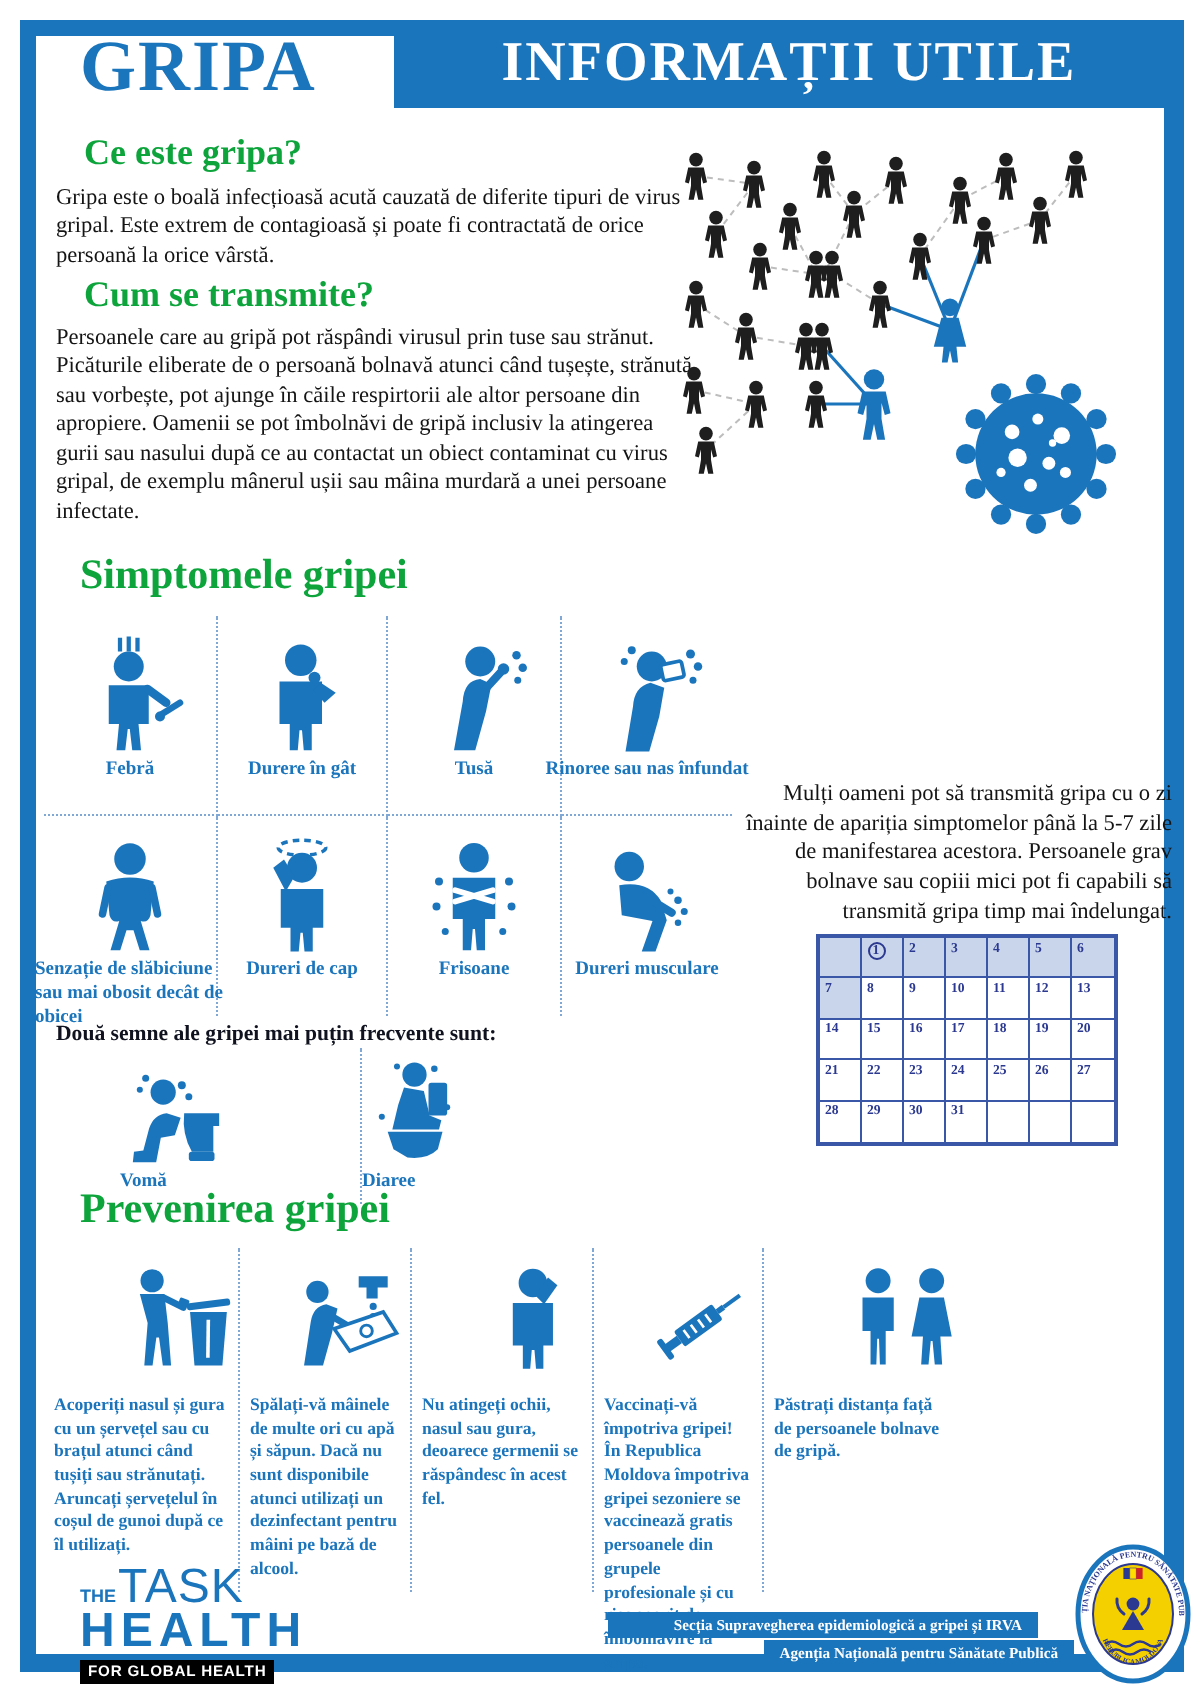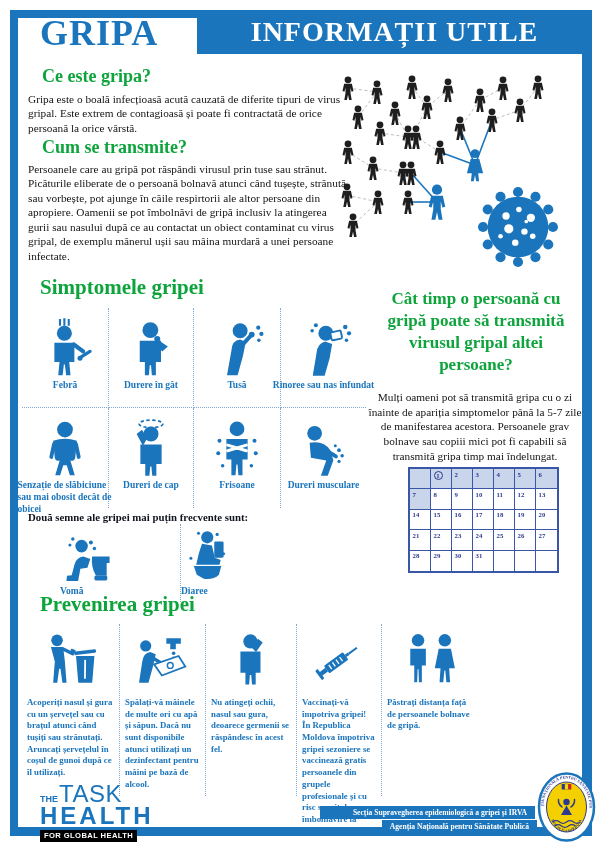--- a/index.html
+++ b/index.html
@@ -418,7 +418,6 @@
       </div>
     </div>
 
-  <div class="dur-head">Cât timp o persoană cu gripă poate să transmită virusul gripal altei persoane?</div>
   <div class="dur-body">Mulți oameni pot să transmită gripa cu o zi înainte de apariția simptomelor până la 5-7 zile de manifestarea acestora. Persoanele grav bolnave sau copiii mici pot fi capabili să transmită gripa timp mai îndelungat.</div>
   <div class="calendar">
       <div class="cal-cell shade"></div>

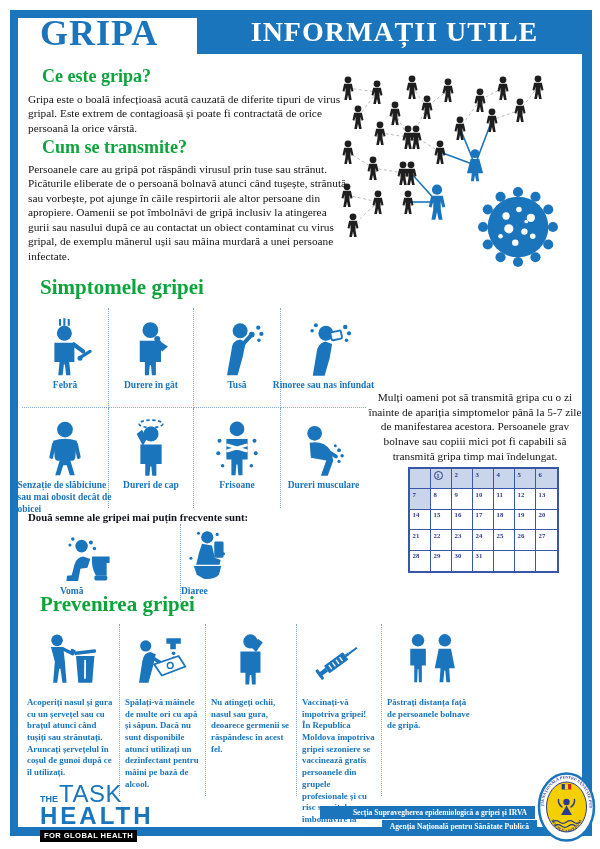--- a/index.html
+++ b/index.html
@@ -54,7 +54,7 @@
 
   .dur-head{ position:absolute; left:370px; top:288px; width:212px; text-align:center;
              color:#0da43c; font-weight:bold; font-size:17px; line-height:1.3; }
-  .dur-body{ position:absolute; left:364px; top:390px; width:222px; text-align:center;
+  .dur-body{ position:absolute; left:364px; top:390px; width:222px; text-align:right;
              font-size:11.3px; line-height:1.3; color:#141414; }
 
   .calendar{ position:absolute; left:408px; top:467px; width:151px; height:106px;

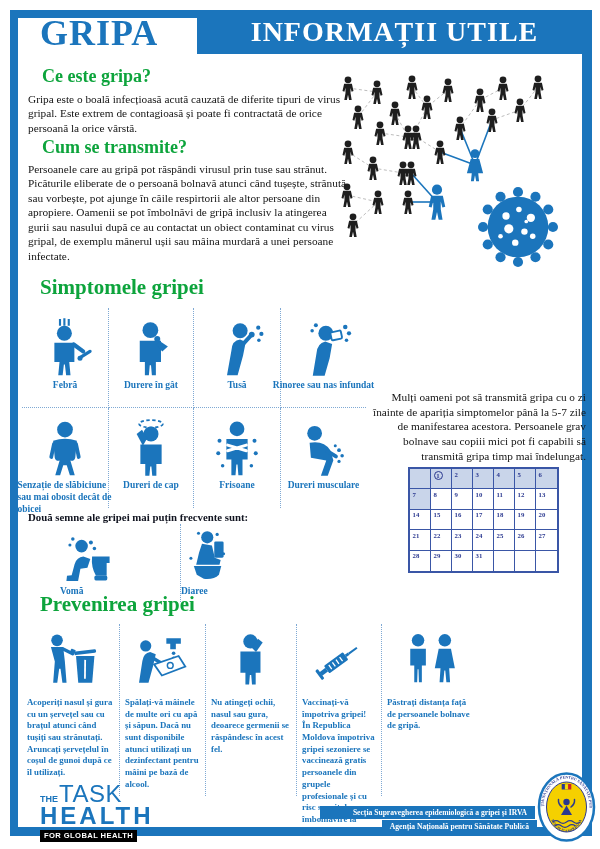--- a/index.html
+++ b/index.html
@@ -71,7 +71,7 @@
   .prev-grid{ position:absolute; left:22px; top:624px; width:558px; display:grid;
               grid-template-columns:98px 86px 91px 85px 100px 98px; }
   .prev-cell{ border-right:1.5px dotted #7fa9d4; display:flex; flex-direction:column;
-              align-items:center; padding-top:4px; height:172px; }
+              align-items:flex-end; padding-top:4px; height:172px; }
   .prev-cell.last{ border-right:none; }
   .prev-iconbox{ height:66px; display:flex; align-items:center; flex:none; }
   .prev-icon{ width:58px; height:58px; fill:#1b75bc; }

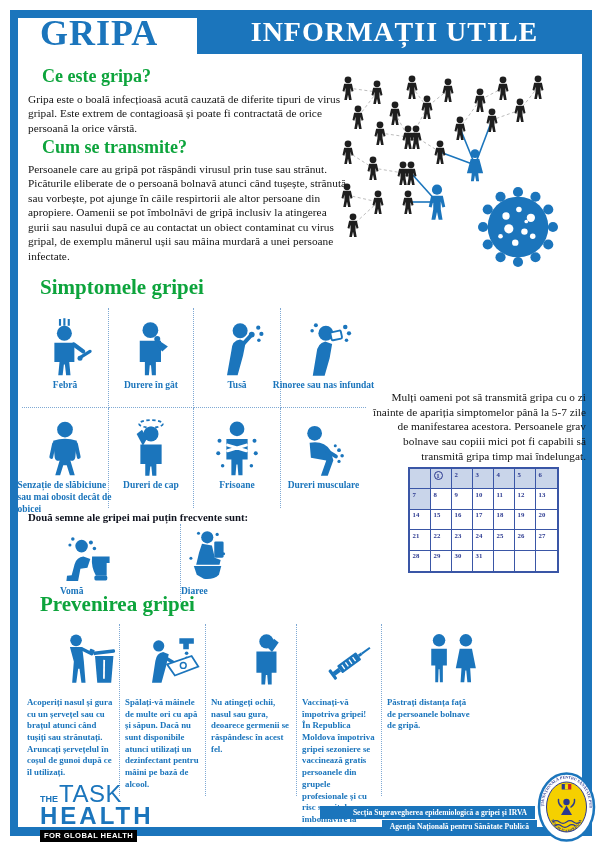--- a/index.html
+++ b/index.html
@@ -88,7 +88,7 @@
 
   .fbar{ position:absolute; background:#1b75bc; color:#fff; font-size:7.6px; font-weight:bold;
          height:13px; display:flex; align-items:center; justify-content:center; padding:0 8px; }
-  .fbar1{ top:806px; right:65px;padding-left:33px; }
+  .fbar1{ top:806px; right:81px;padding-left:33px; }
   .fbar2{ top:820px; right:63px; }
   .seal{ position:absolute; left:537px; top:772px; width:59px; height:70px; z-index:5; }
 

